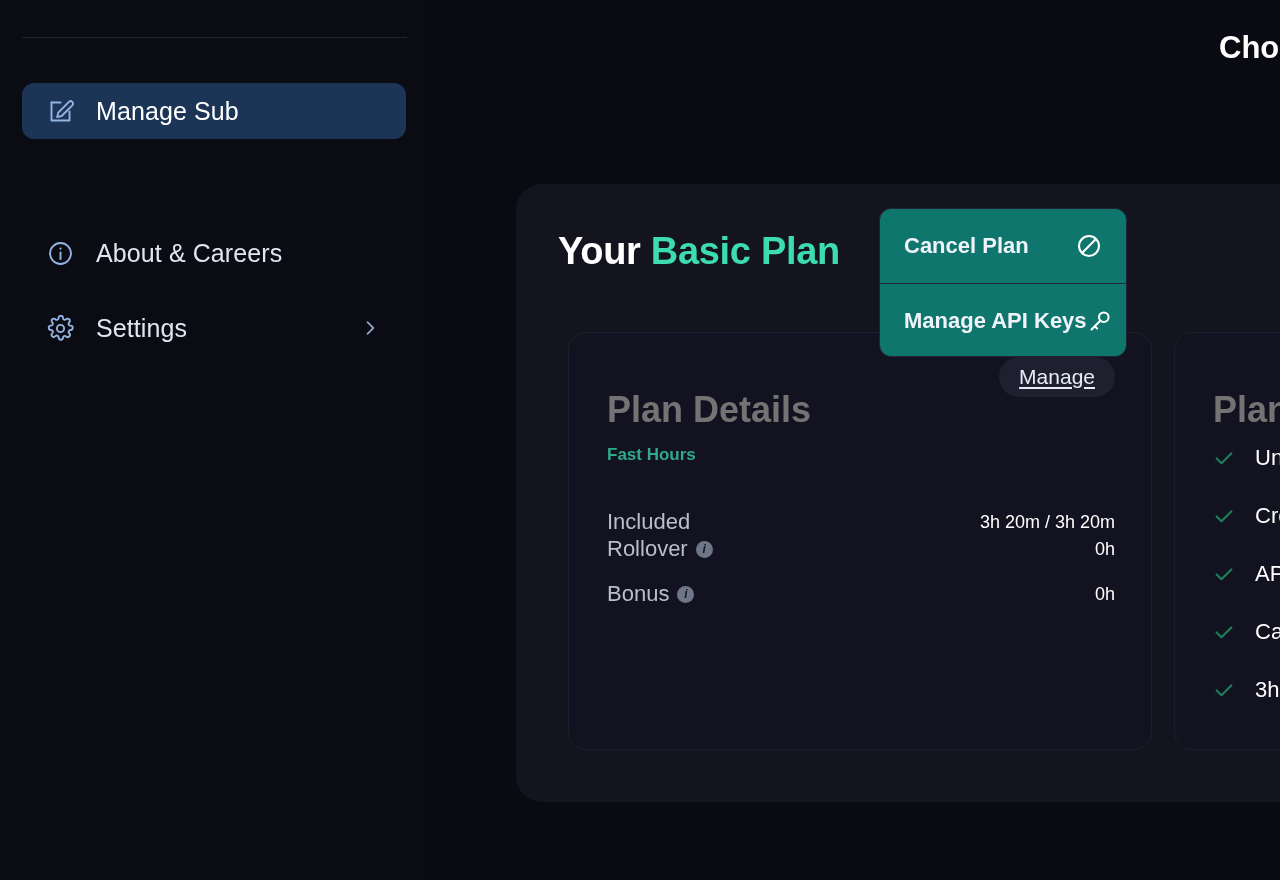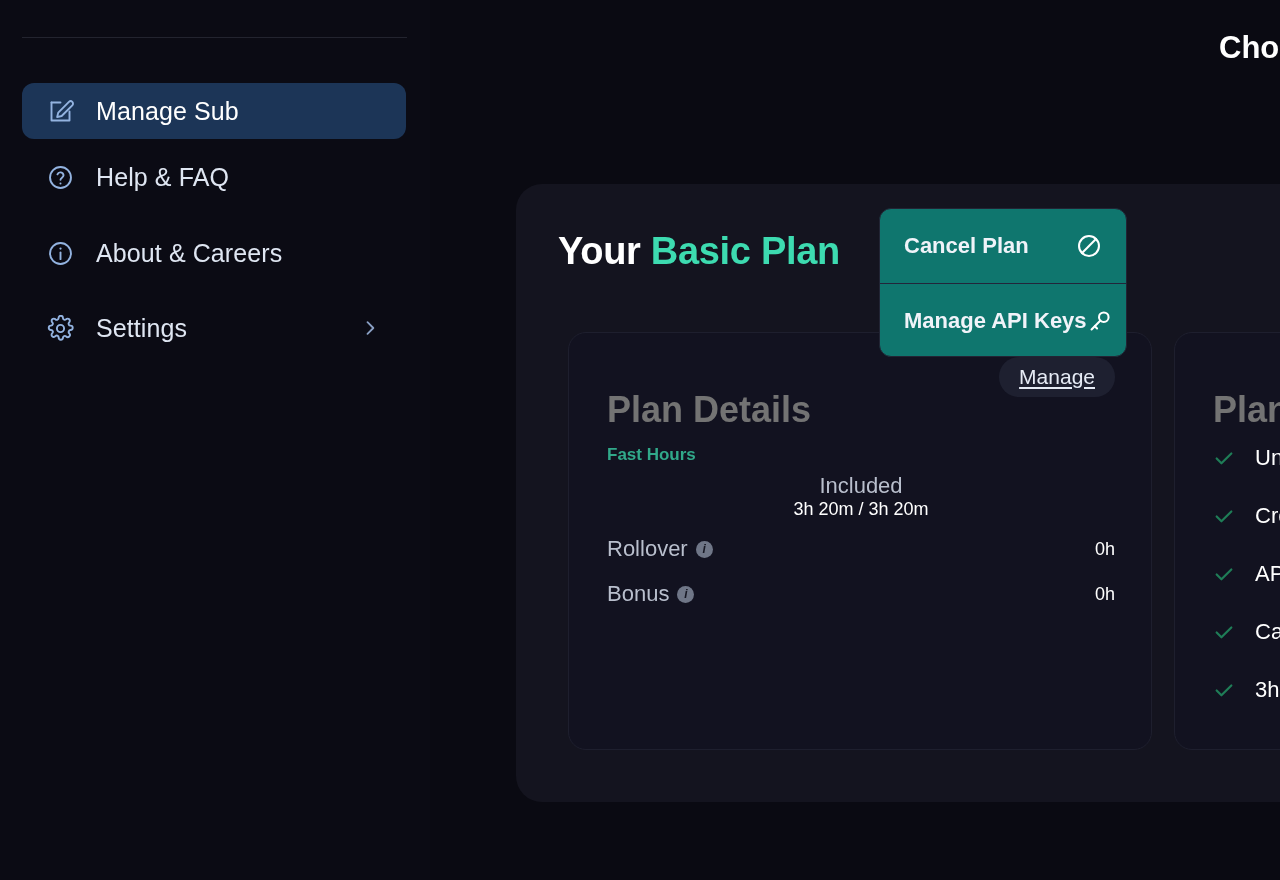--- a/index.html
+++ b/index.html
@@ -313,16 +313,6 @@
     <span class="nav-label">Manage Sub</span>
   </div>
 
-  <div class="nav-item" style="top:149px;">
-    <span class="nav-icon">
-      <svg width="27" height="27" viewBox="0 0 24 24" fill="none" stroke="currentColor" stroke-width="1.7" stroke-linecap="round" stroke-linejoin="round">
-        <circle cx="12" cy="12" r="9.3"></circle>
-        <path d="M9.3 9.2a2.8 2.8 0 0 1 5.4.9c0 1.9-2.7 2.3-2.7 4"></path>
-        <circle cx="12" cy="17.3" r="0.9" fill="currentColor" stroke="none"></circle>
-      </svg>
-    </span>
-    <span class="nav-label">Help &amp; FAQ</span>
-  </div>
 
   <div class="nav-item" style="top:225px;">
     <span class="nav-icon">

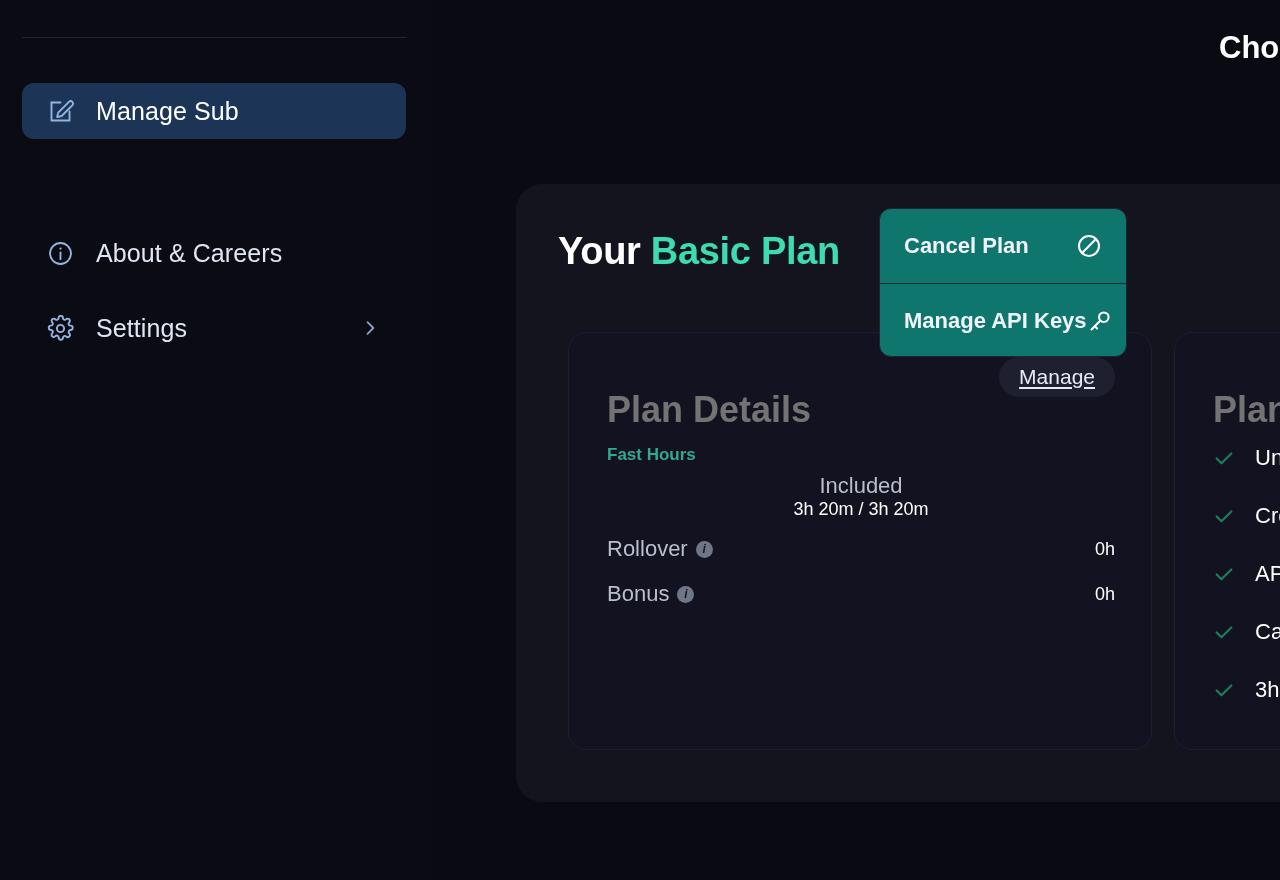--- a/index.html
+++ b/index.html
@@ -361,7 +361,7 @@
 
       <div id="section-label">Fast Hours</div>
 
-      <div class="detail-row" style="top:140px;flex-direction:column;">
+      <div class="detail-row" style="top:176px;">
         <span class="rlabel">Included</span>
         <span class="rvalue">3h 20m / 3h 20m</span>
       </div>

